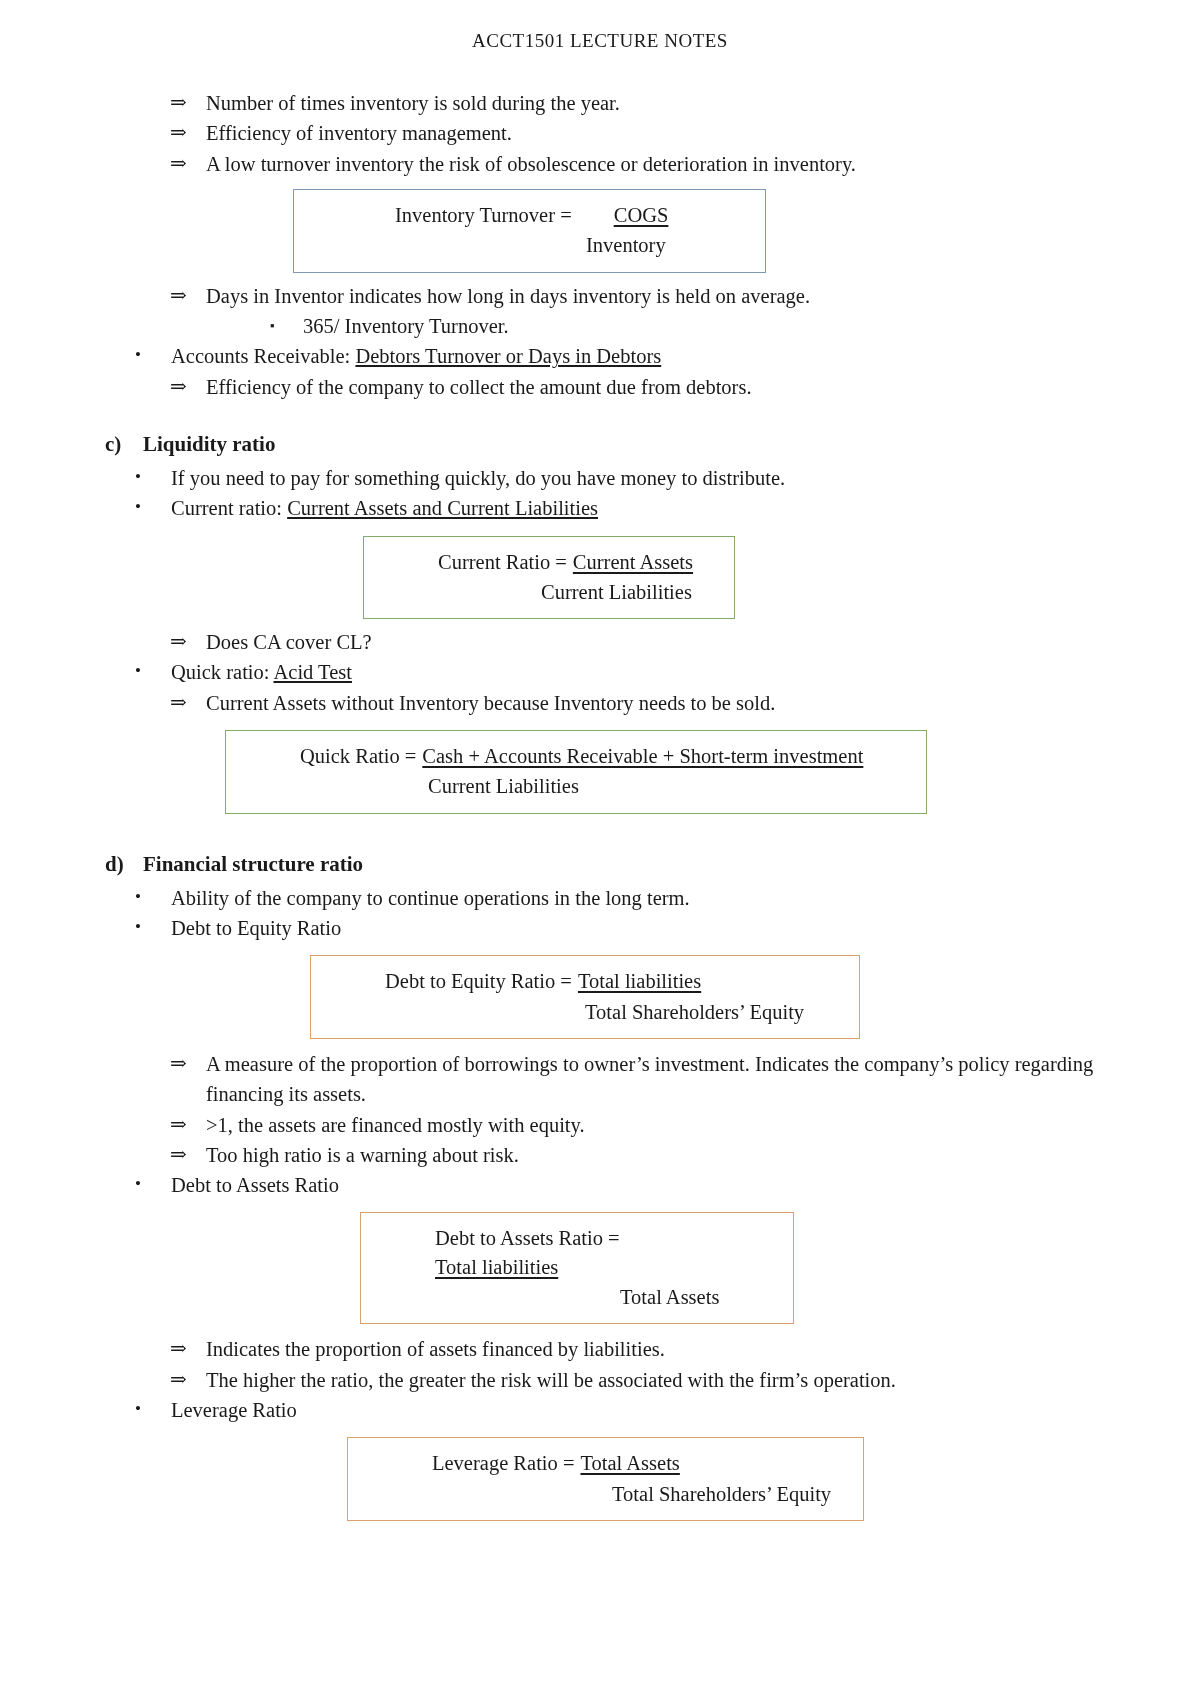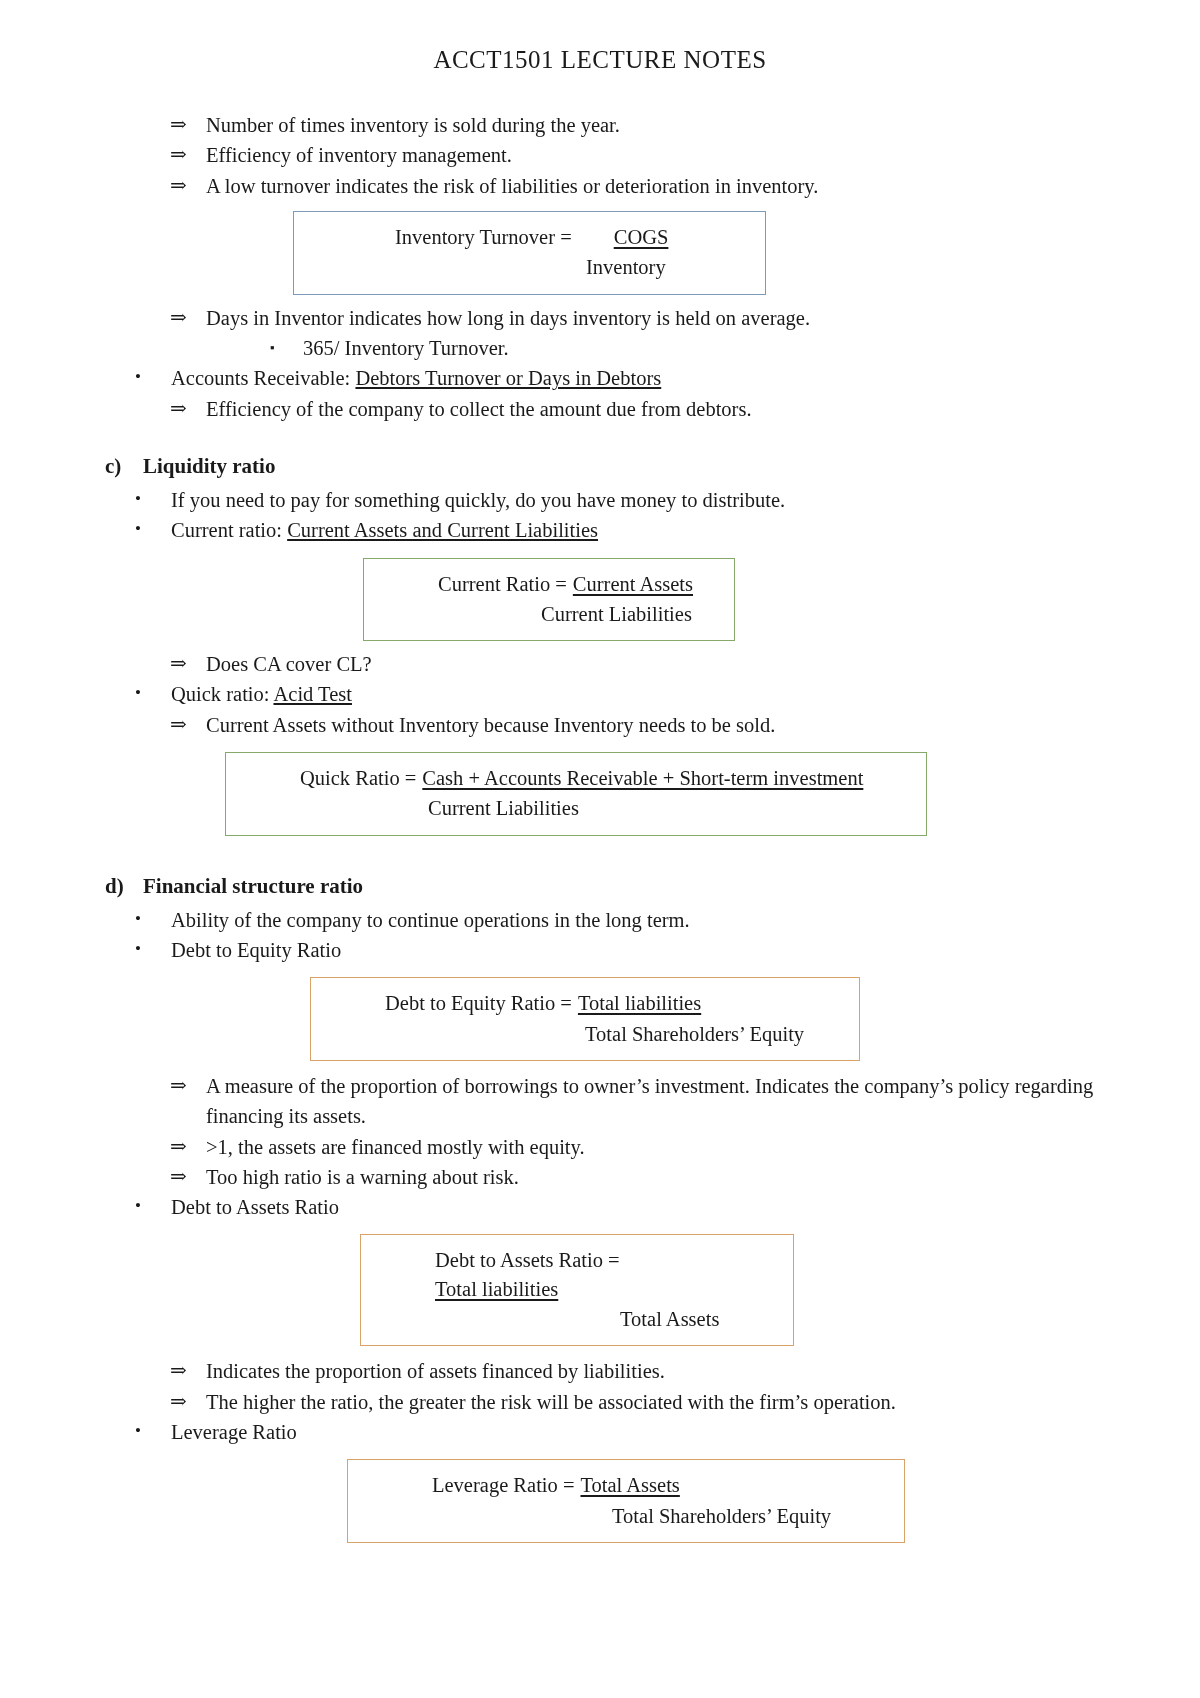--- a/index.html
+++ b/index.html
@@ -26,9 +26,9 @@
   
   .doc-title {
     text-align: center;
-    font-size: 25px;
+    font-size: 19px;
     letter-spacing: 0.5px;
-    padding-top: 46px;
+    padding-top: 30px;
     font-weight: 400;
   }
 

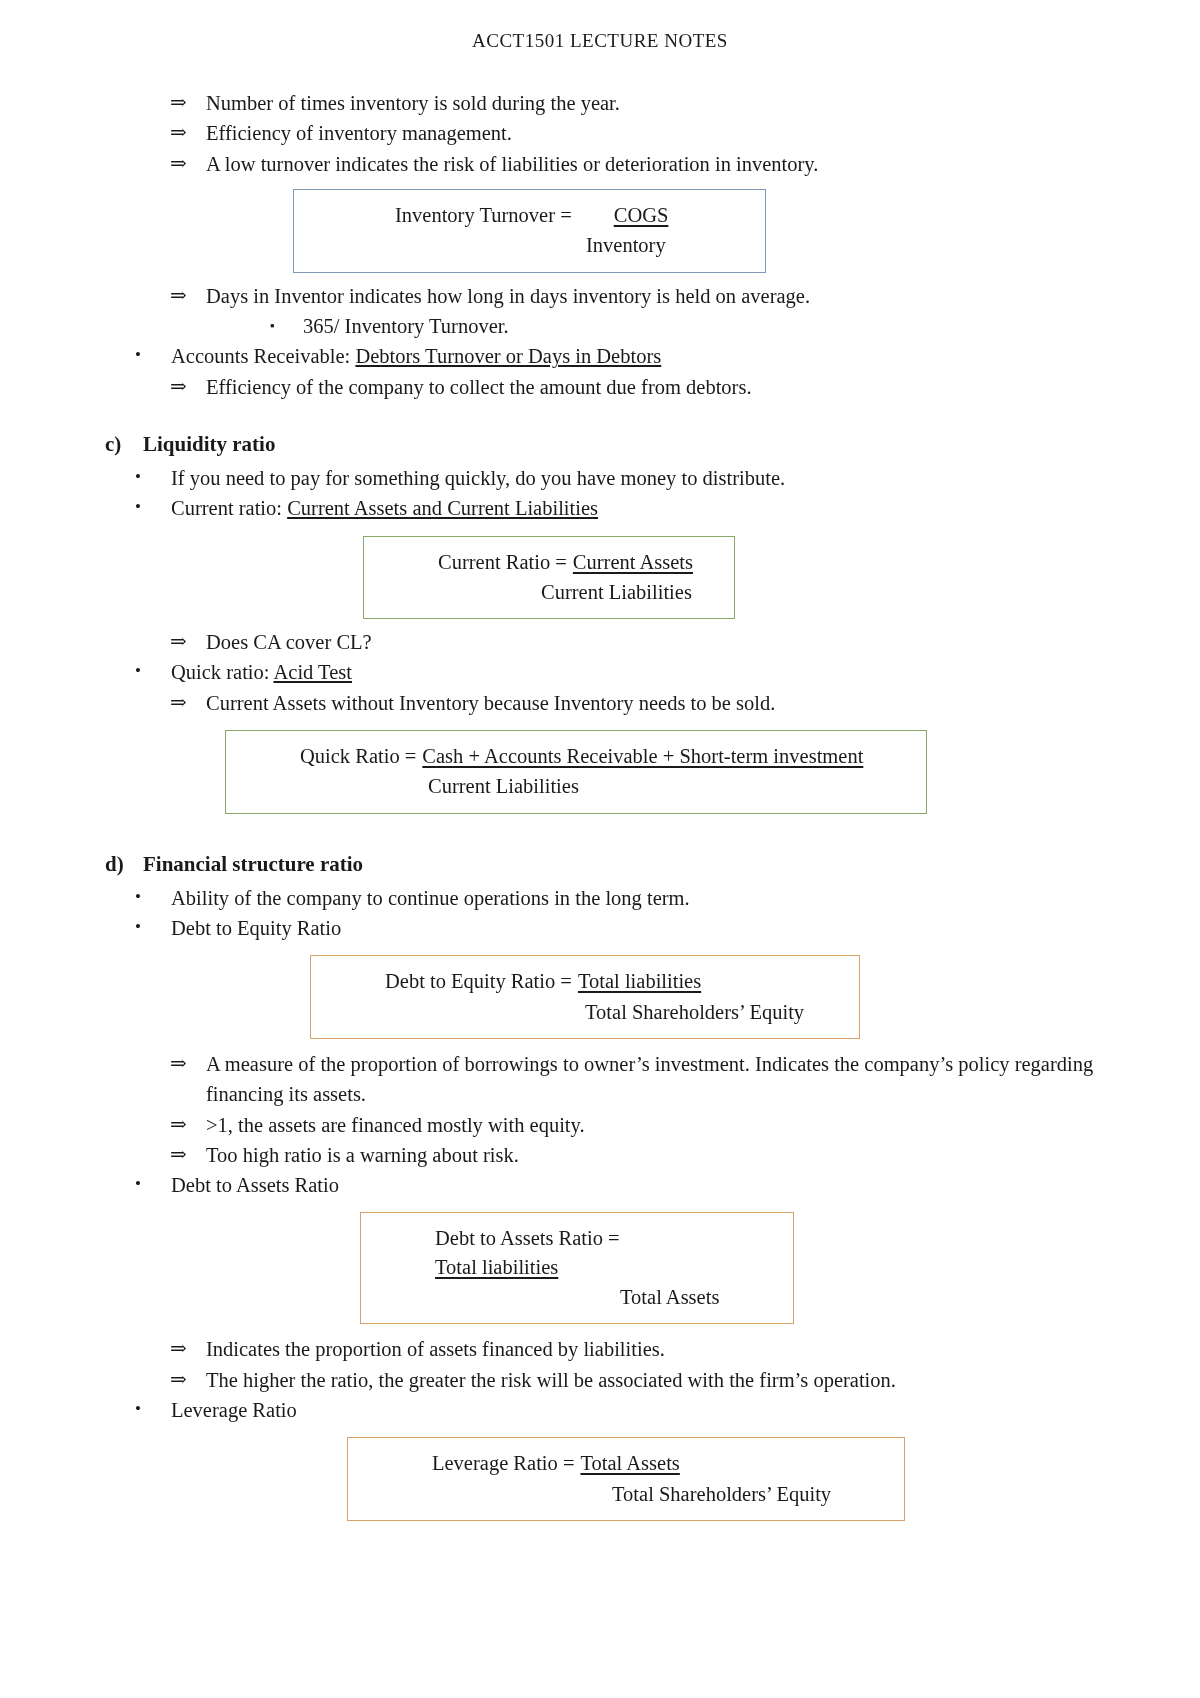--- a/index.html
+++ b/index.html
@@ -173,7 +173,7 @@
     </div>
     <div class="row lvl-arrow">
       <span class="marker">⇒</span>
-      <span class="txt">A low turnover indicates the risk of liabilities or deterioration in inventory.</span>
+      <span class="txt">A low turnover inventory the risk of obsolescence or deterioration in inventory.</span>
     </div>
 
     <div class="fbox blue box-inv">

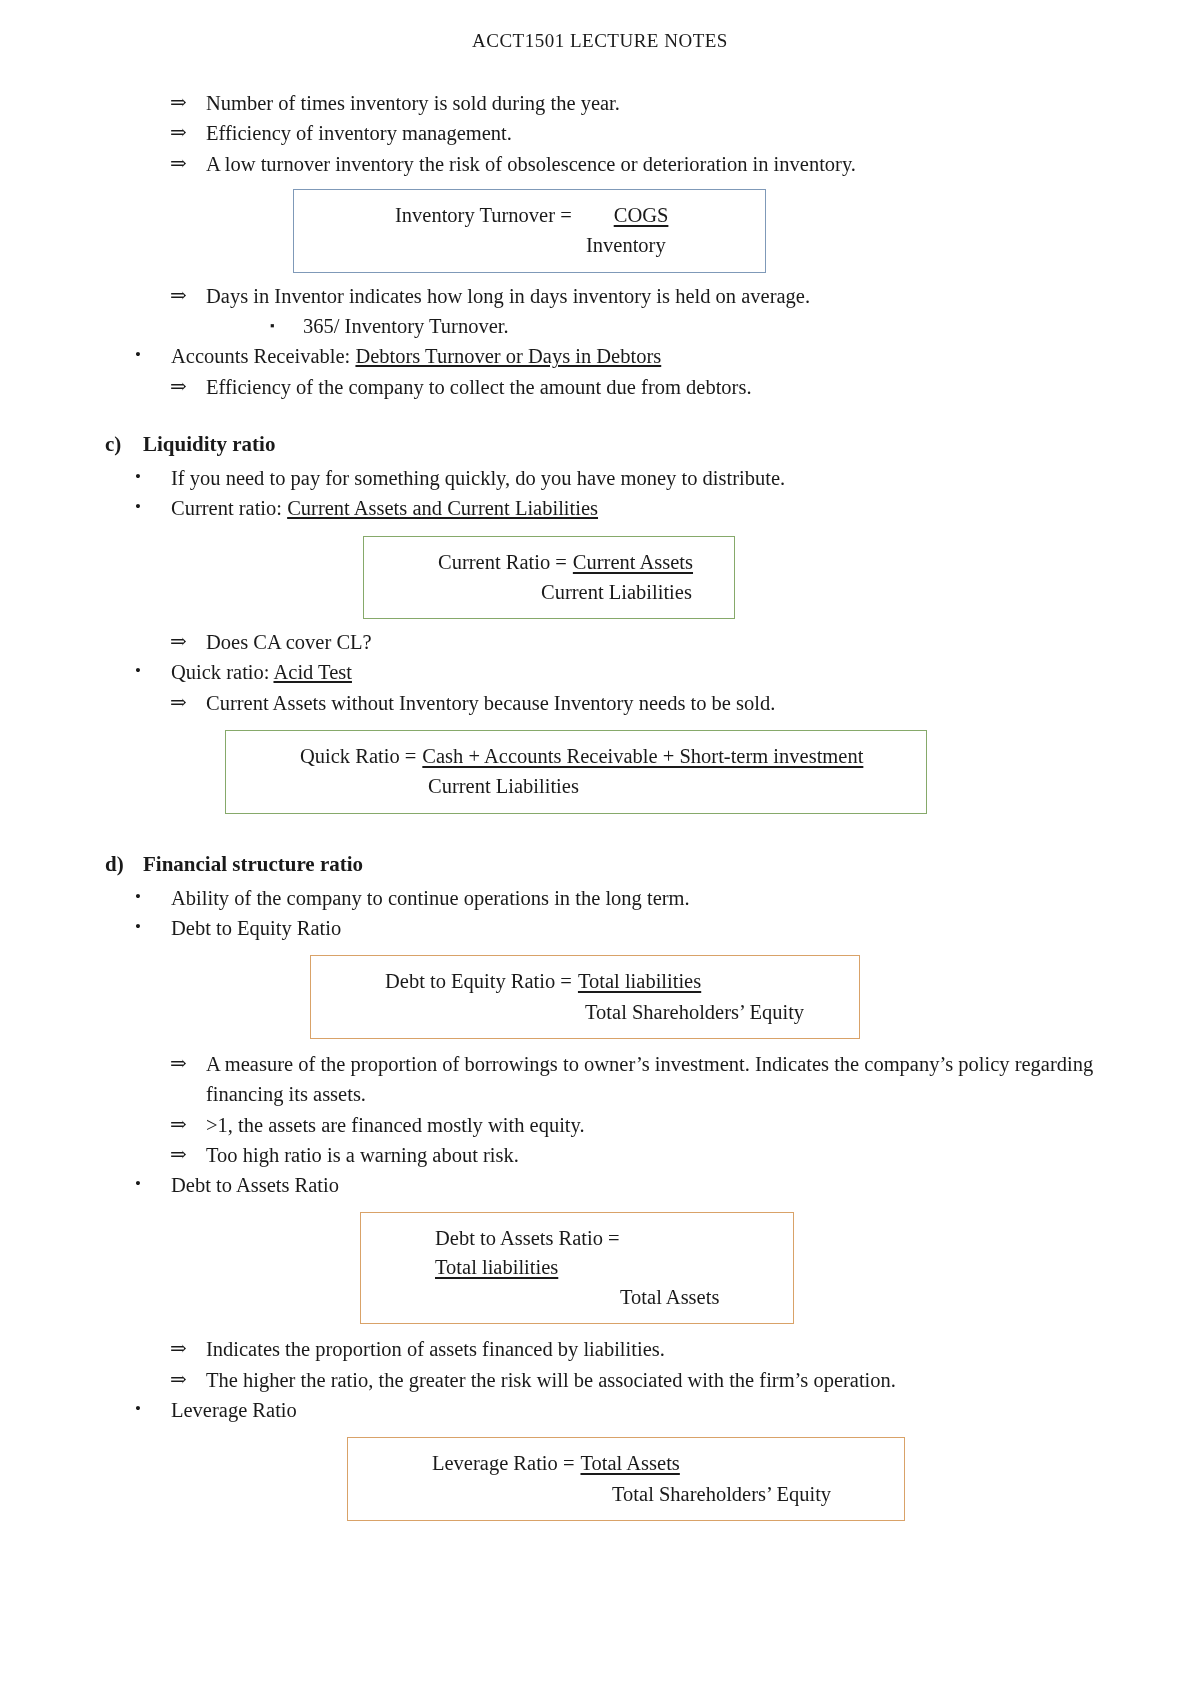--- a/index.html
+++ b/index.html
@@ -146,7 +146,7 @@
   .box-da .den-row { padding-left: 243px; }
 
   .box-lev {
-    width: 558px;
+    width: 517px;
     margin: 12px 0 10px 242px;
   }
   .box-lev .num-row { padding-left: 68px; }

